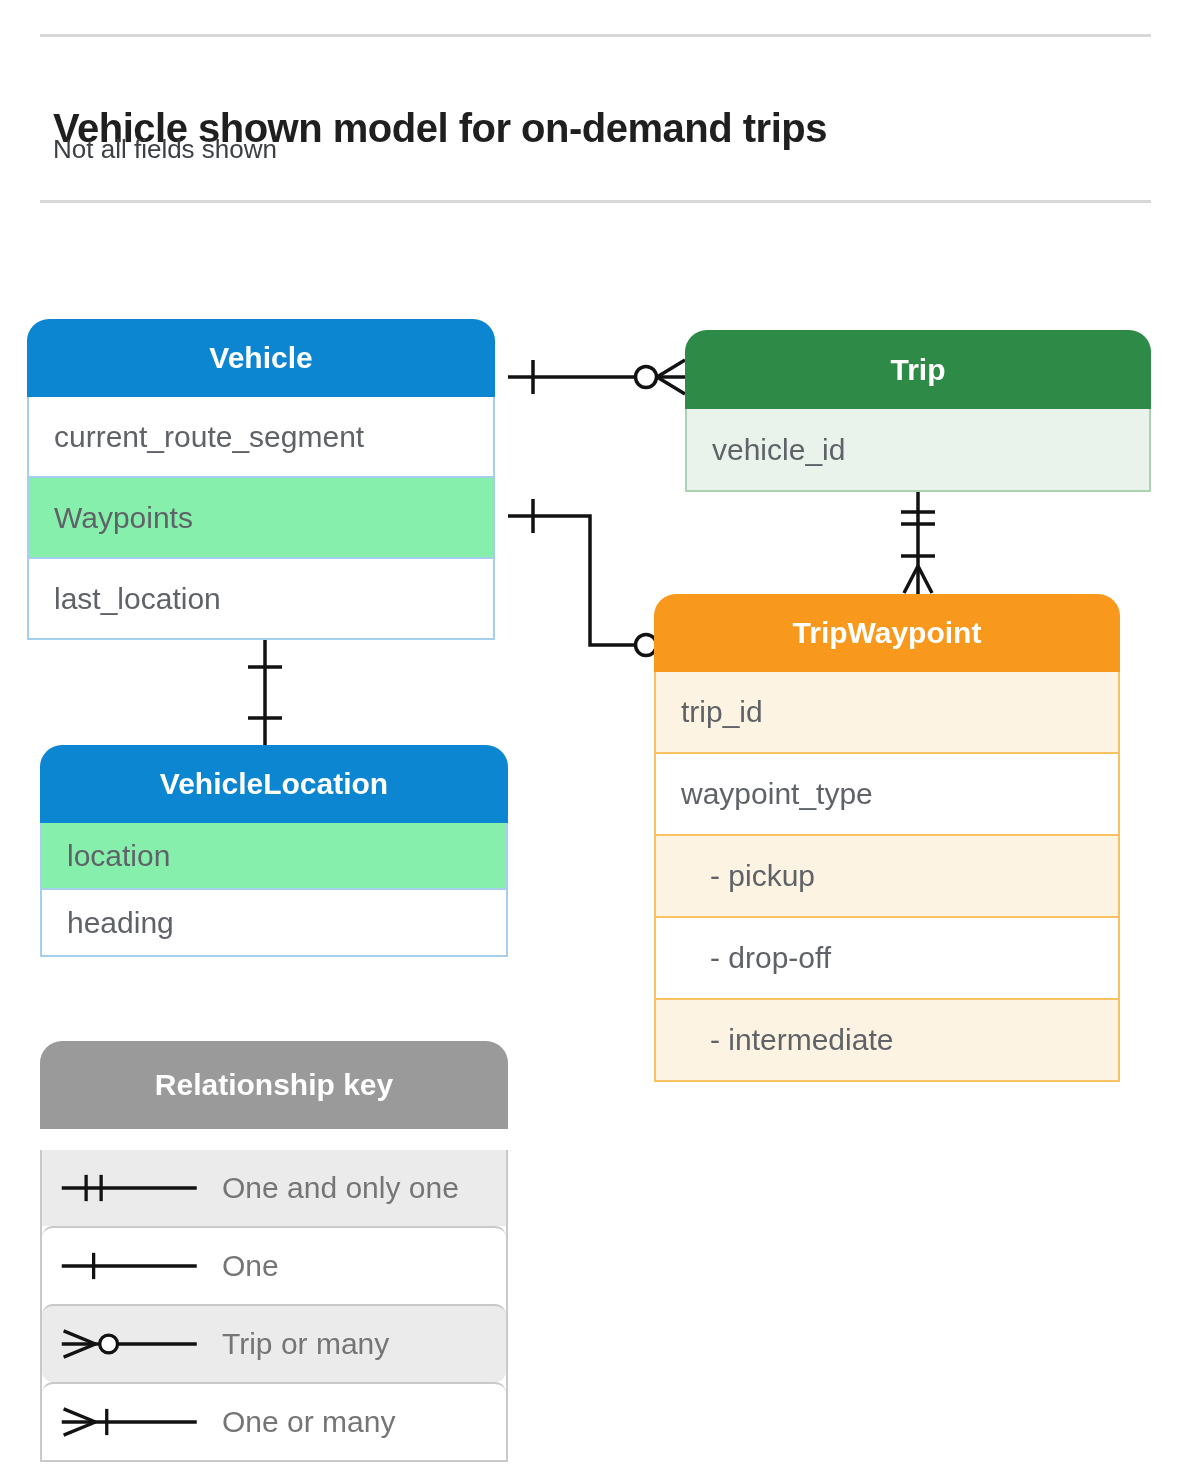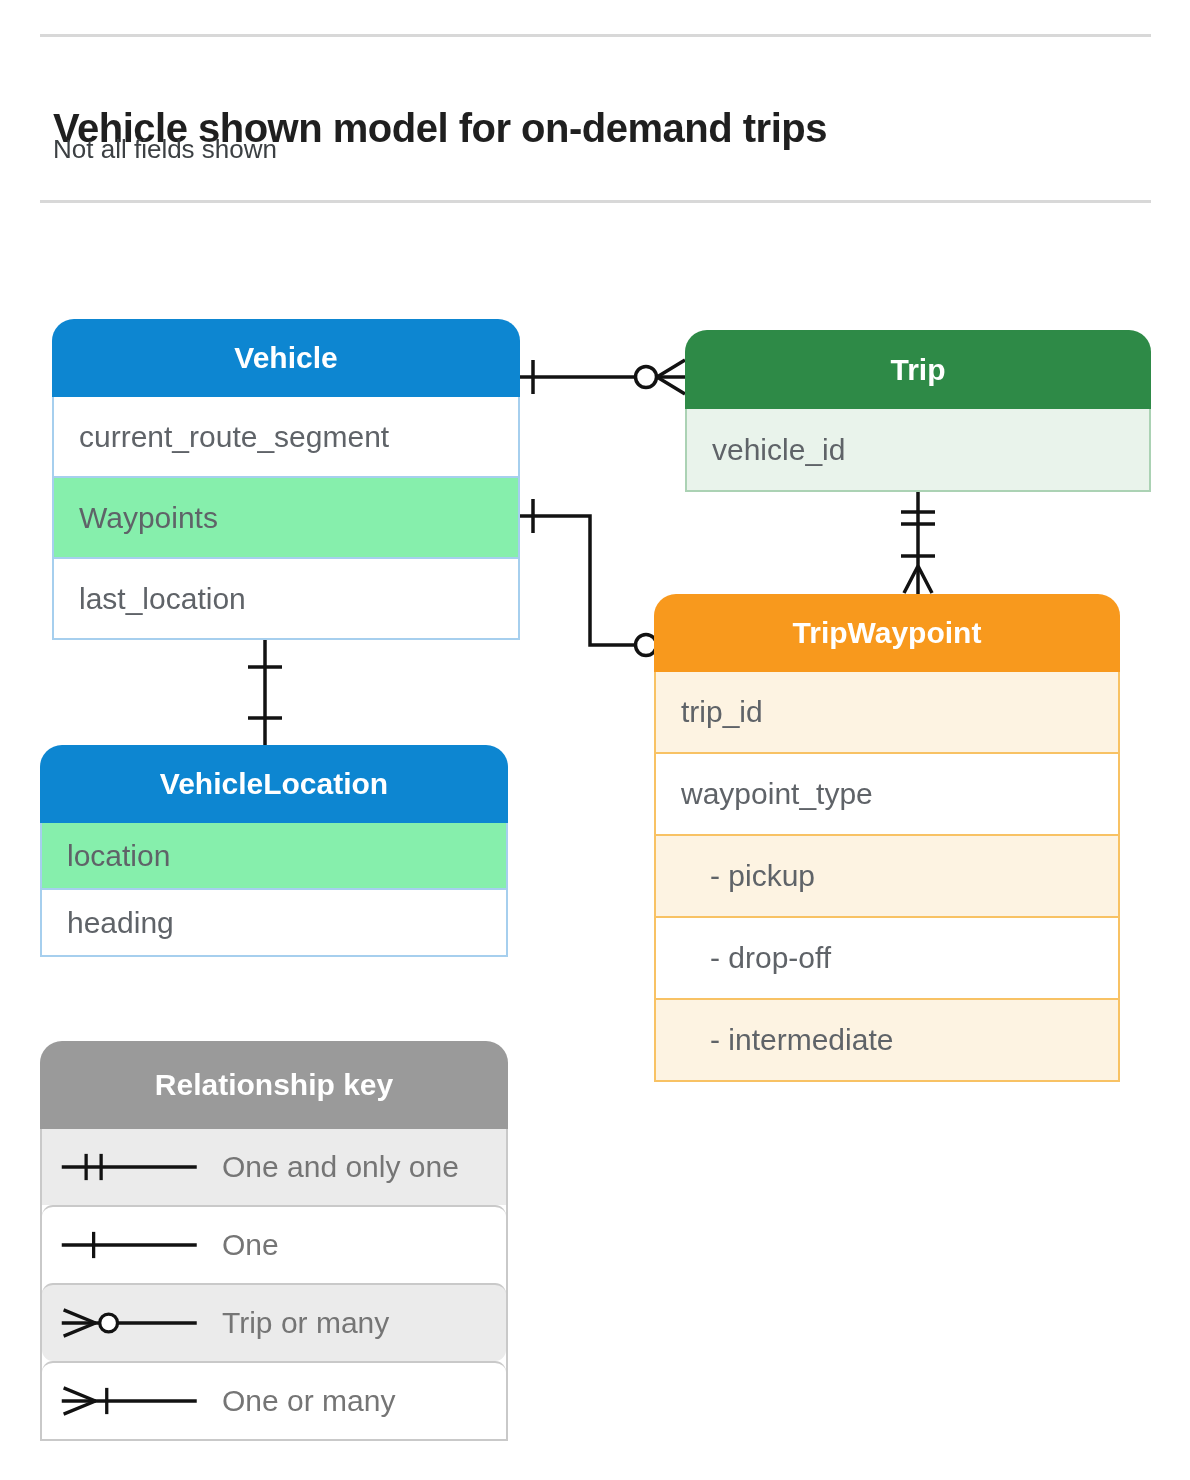--- a/index.html
+++ b/index.html
@@ -90,7 +90,7 @@
   </g>
 </svg>
 
-<div id="vehicle" class="entity blue" style="left:52px; top:319px; width:468px">
+<div id="vehicle" class="entity blue" style="left:27px; top:319px; width:468px">
   <div class="ehead">Vehicle</div>
   <div class="erows">
     <div class="erow">current_route_segment</div>

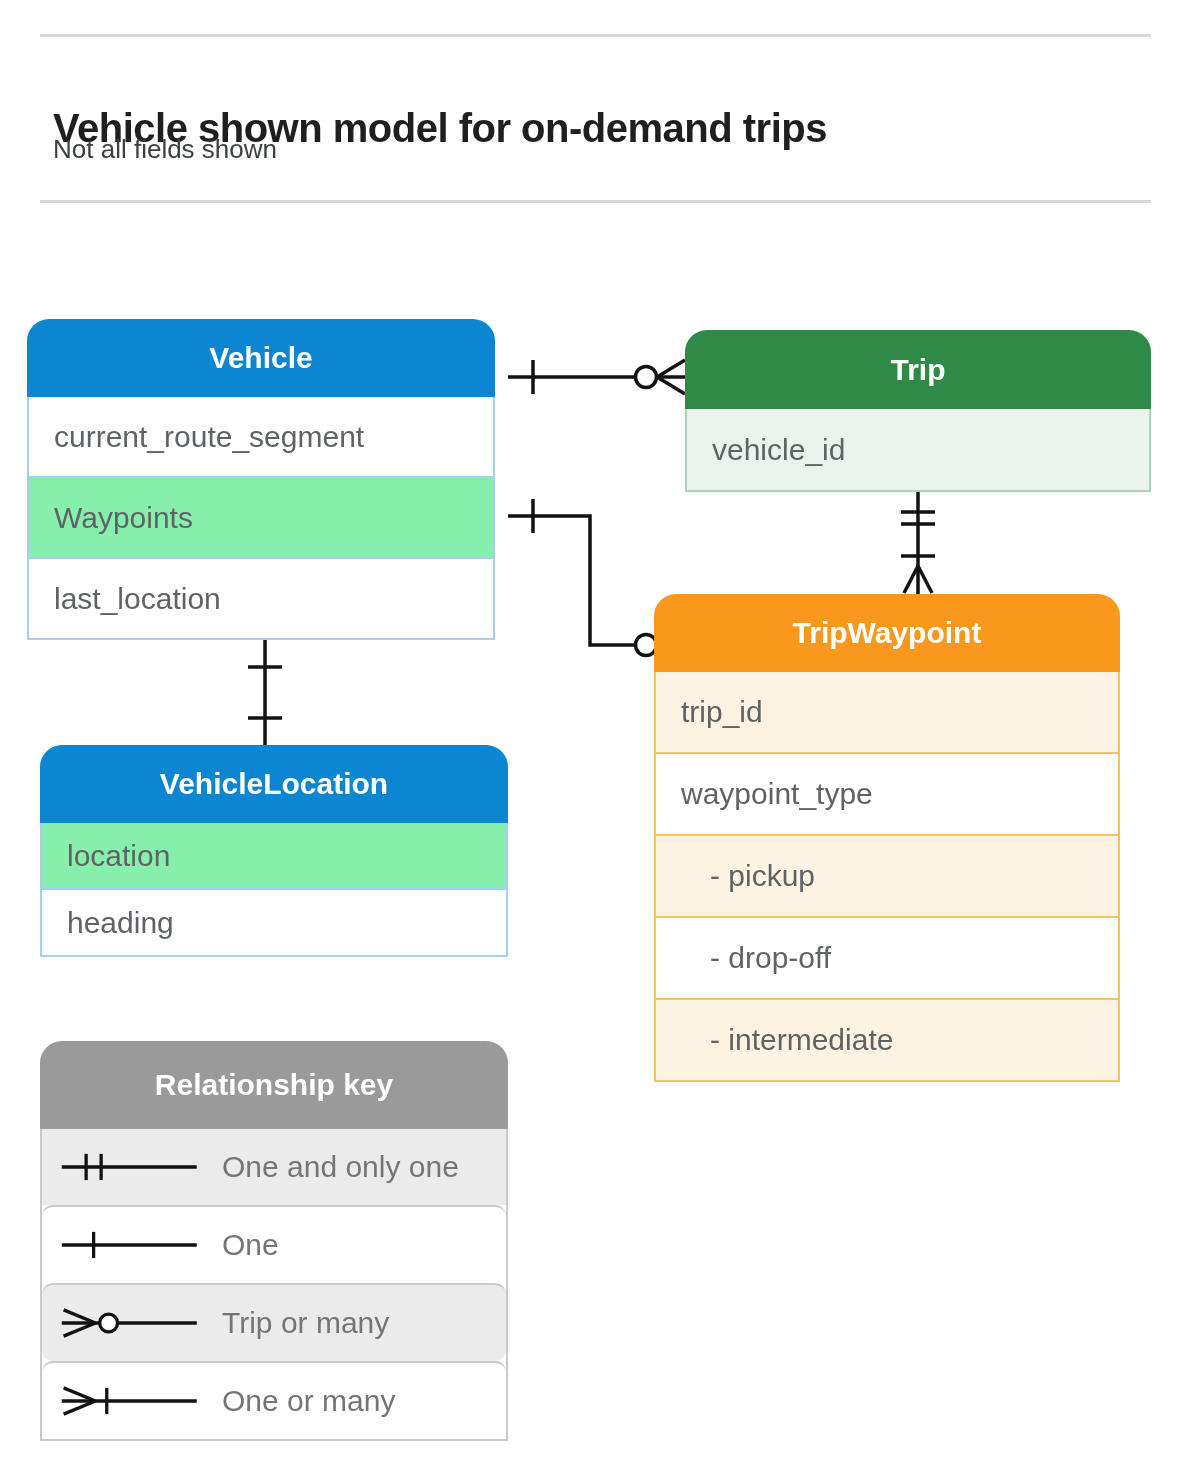--- a/index.html
+++ b/index.html
@@ -35,7 +35,7 @@
   .orange .erow + .erow { border-top-color:#f8c264; }
   .orange .erow.hl { background:#fdf3e2; }
   .gray  .ehead { background:#9a9a9a; }
-  .gray  .erows { border-color:#c9c9c9; }
+  .gray  .erows { border-color:#c9c9c9;margin-top:21px; }
   .gray  .erow + .erow { border-top-color:#c9c9c9;border-radius:11px; }
   .gray  .erow.hl { background:#ebebeb; }
 

